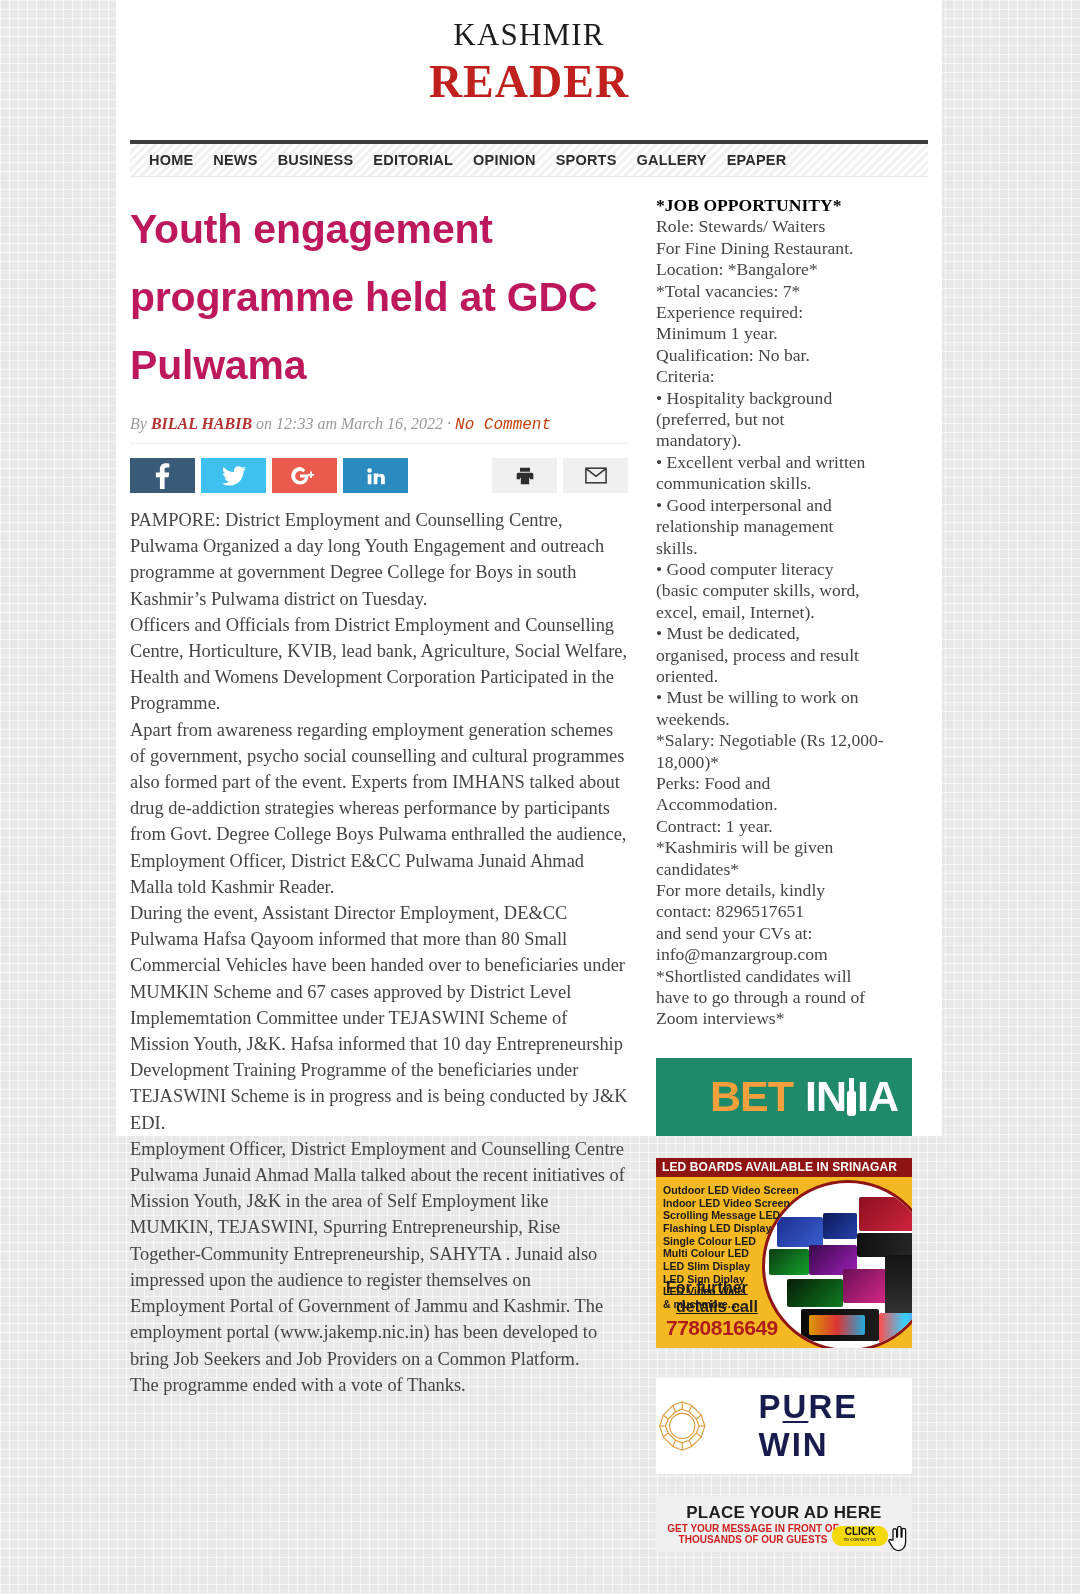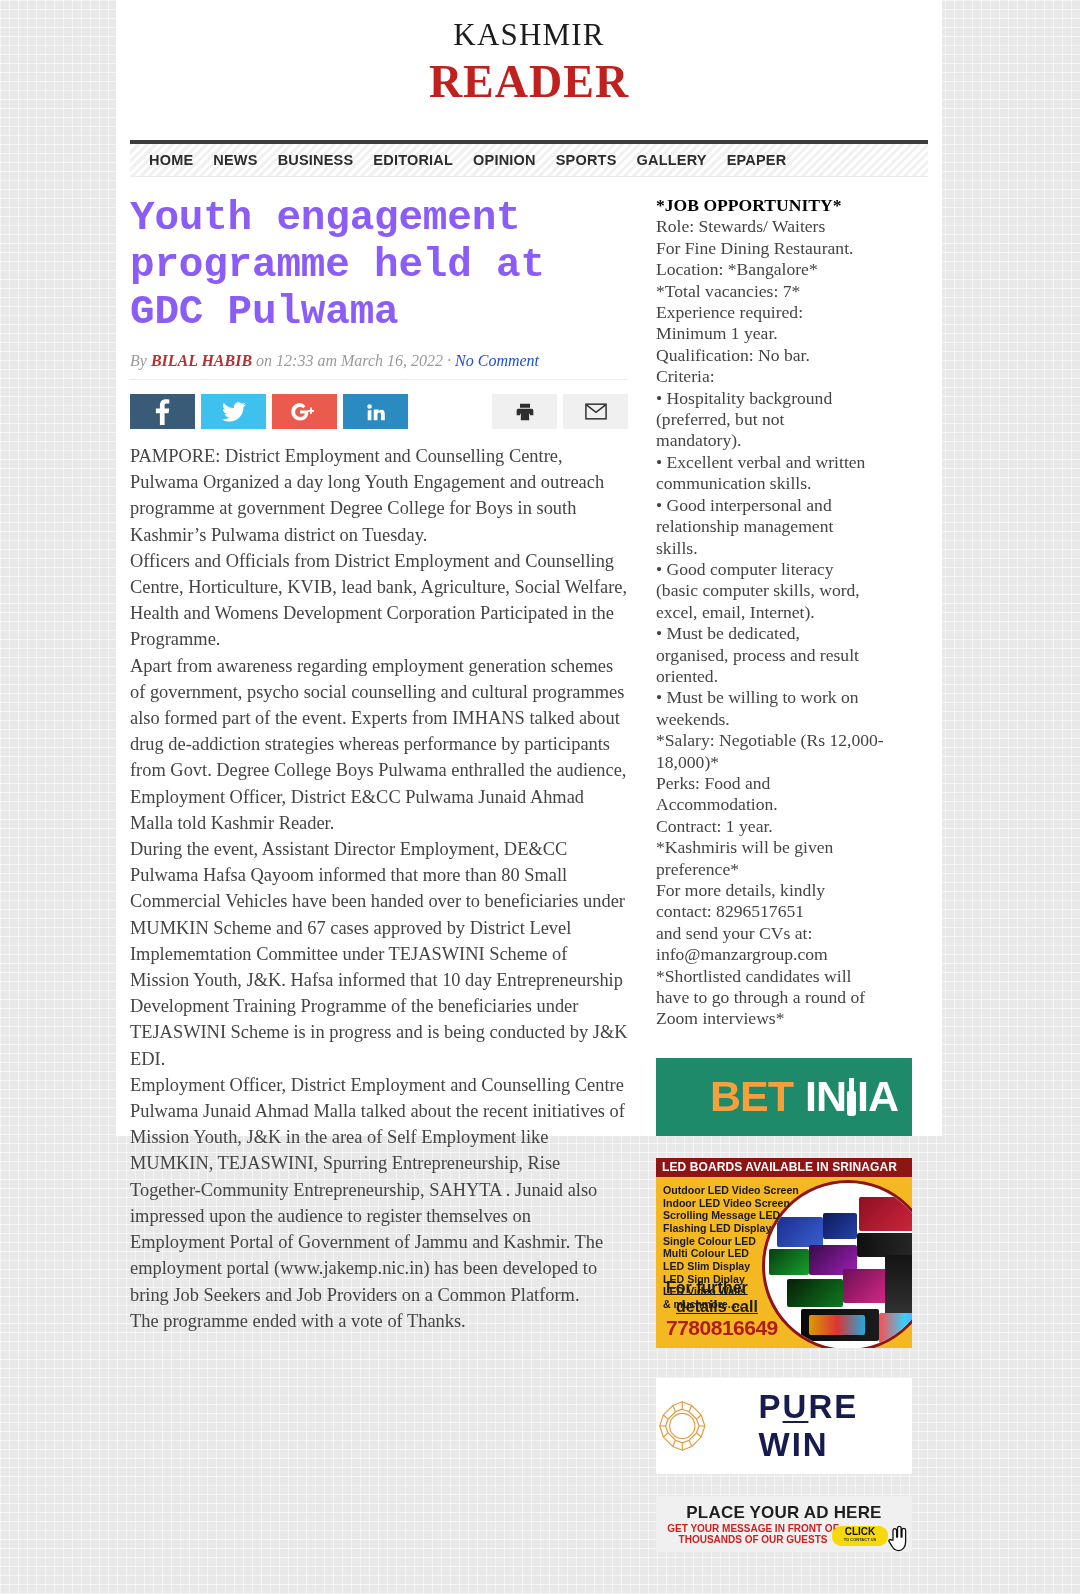--- a/index.html
+++ b/index.html
@@ -87,11 +87,11 @@
 
   
   .headline {
-    font-family: Liberation Mono, monospace;
+    font-family: Liberation Sans, sans-serif;
     font-size: 41px;
     font-weight: bold;
-    line-height: 47px;
-    color: #8b5cf6;
+    line-height: 68px;
+    color: #be185d;
     margin: 0 0 16px 0;
     letter-spacing: -0.2px;
   }

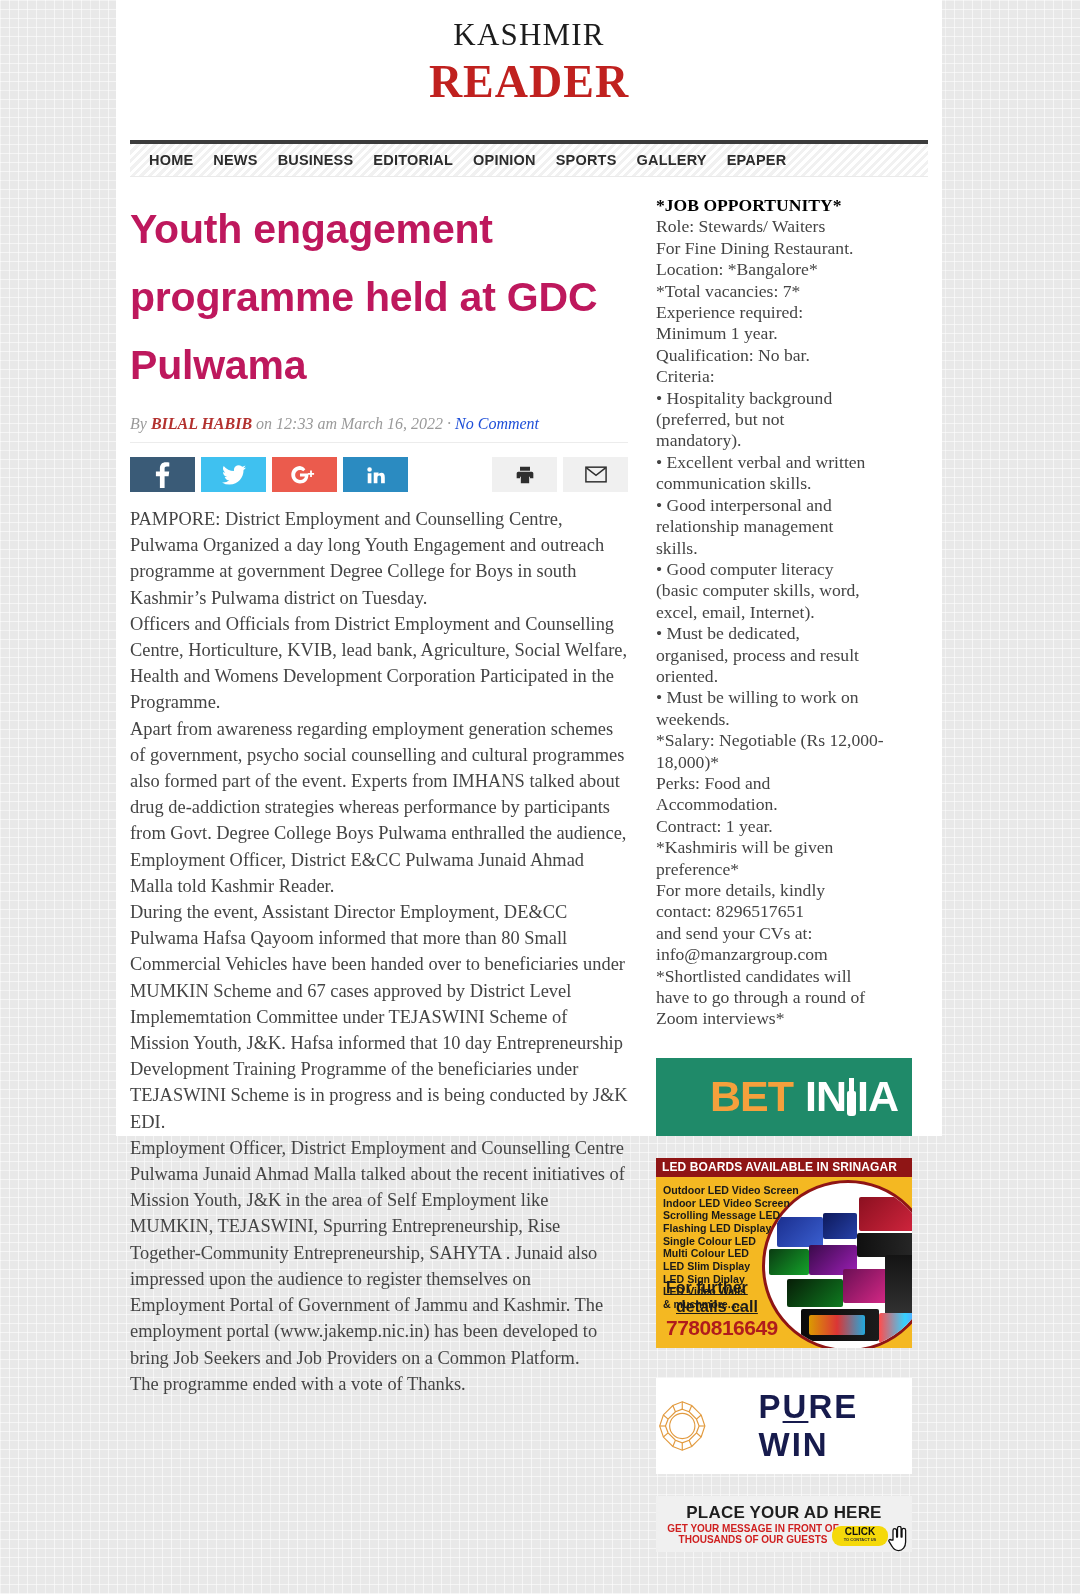--- a/index.html
+++ b/index.html
@@ -104,7 +104,7 @@
     border-bottom: 1px solid #ececec;
   }
   .byline .author { color: #b3312f; font-weight: bold; font-style: italic; }
-  .byline .nocomment { color: #1d4ed8; font-style: italic; }
+  .byline .nocomment { color: #c2410c; font-style: italic; font-family: Liberation Mono, monospace; }
   .byline .sep { color: #9a9a9a; }
 
   .sharebar {

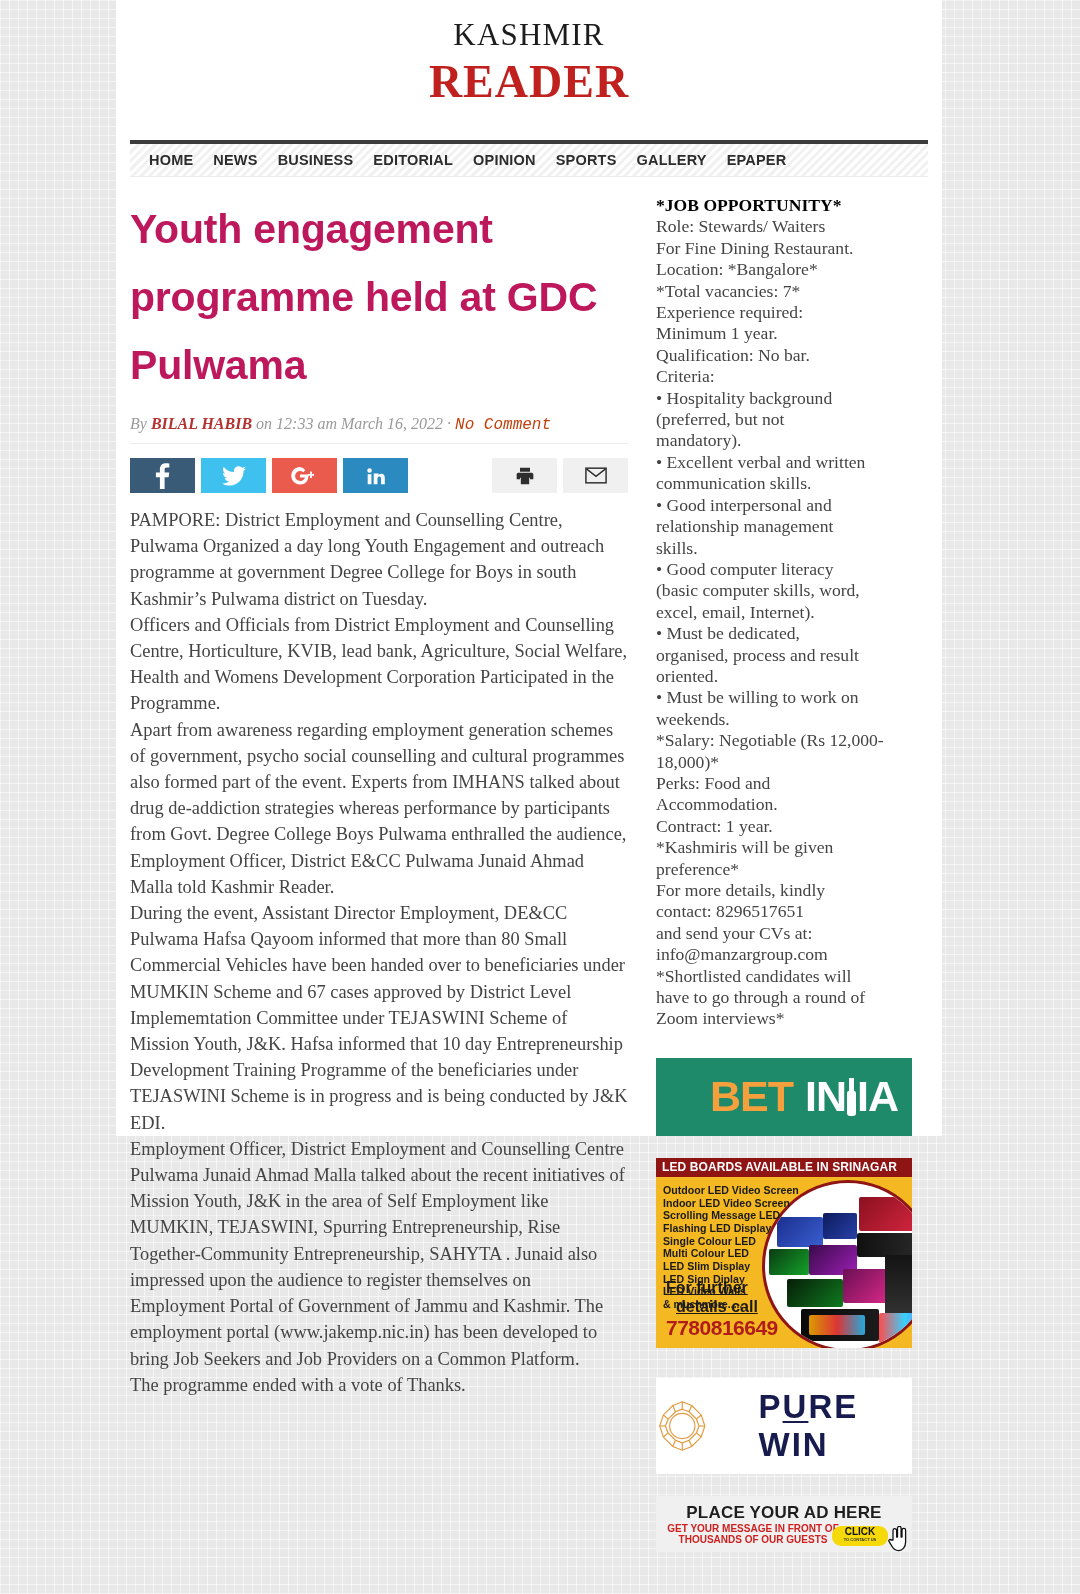--- a/index.html
+++ b/index.html
@@ -470,7 +470,7 @@
         <span class="jline">Accommodation.</span>
         <span class="jline">Contract: 1 year.</span>
         <span class="jline">*Kashmiris will be given</span>
-        <span class="jline">preference*</span>
+        <span class="jline">candidates*</span>
         <span class="jline">For more details, kindly</span>
         <span class="jline">contact:  8296517651</span>
         <span class="jline">and send your CVs at:</span>

